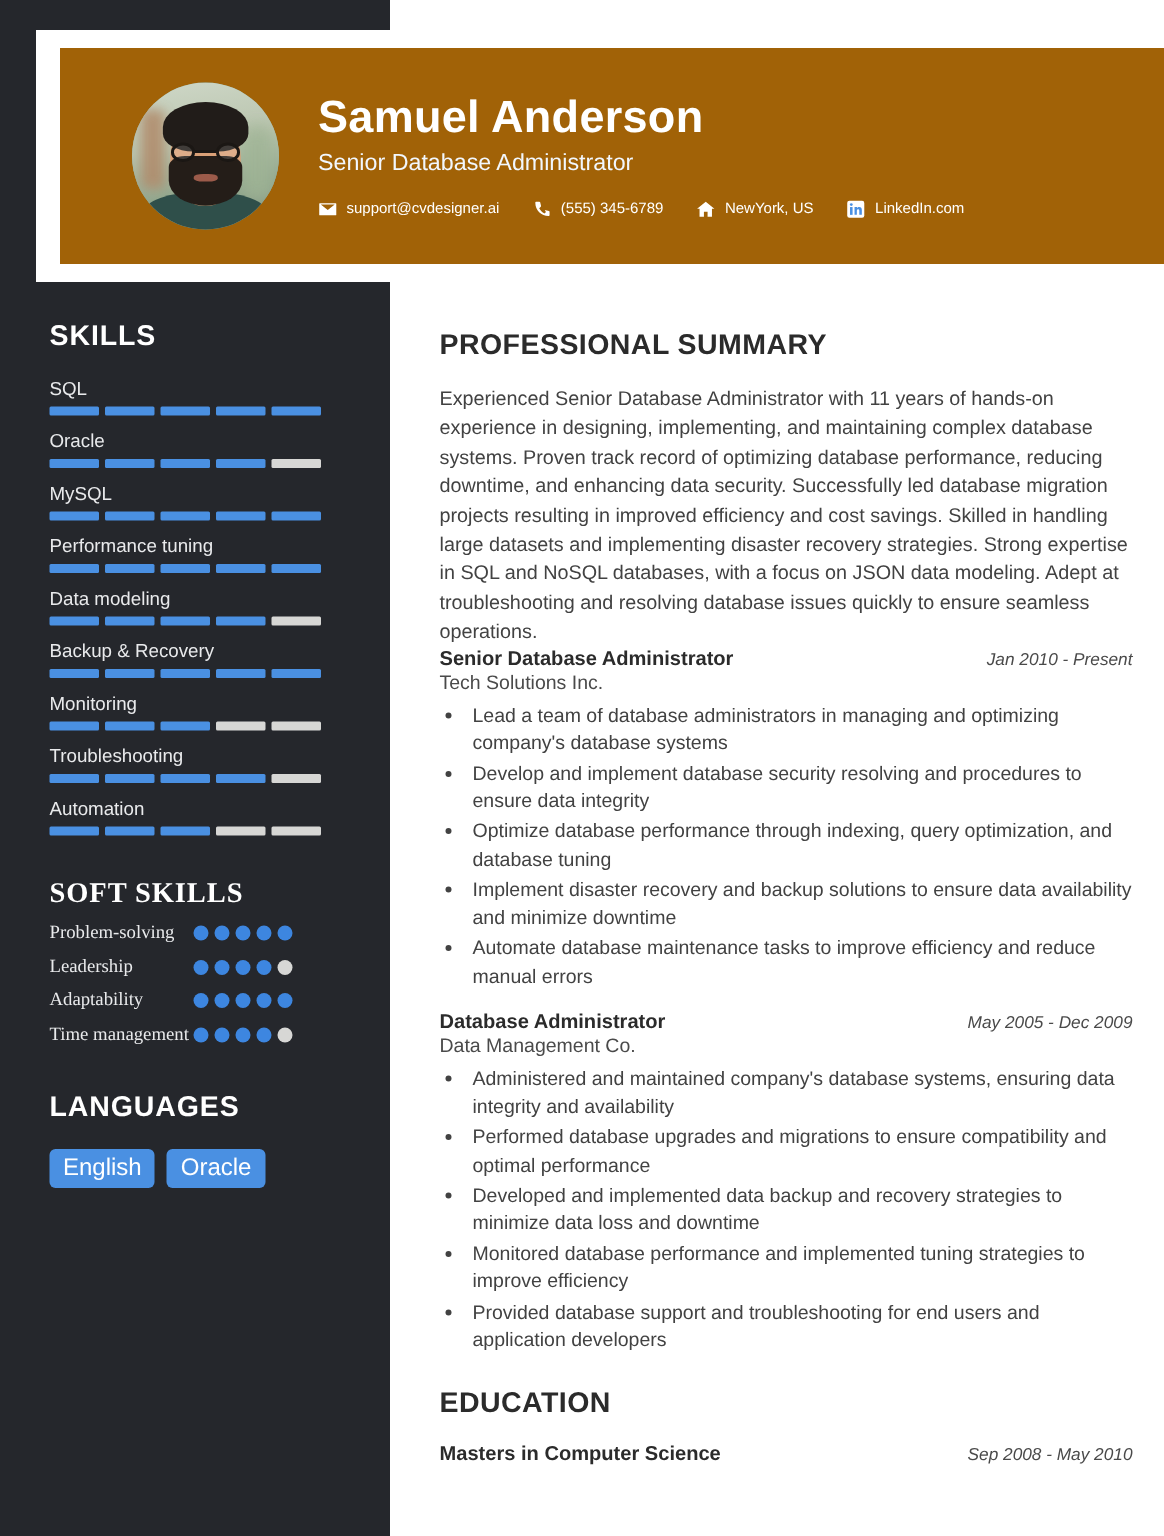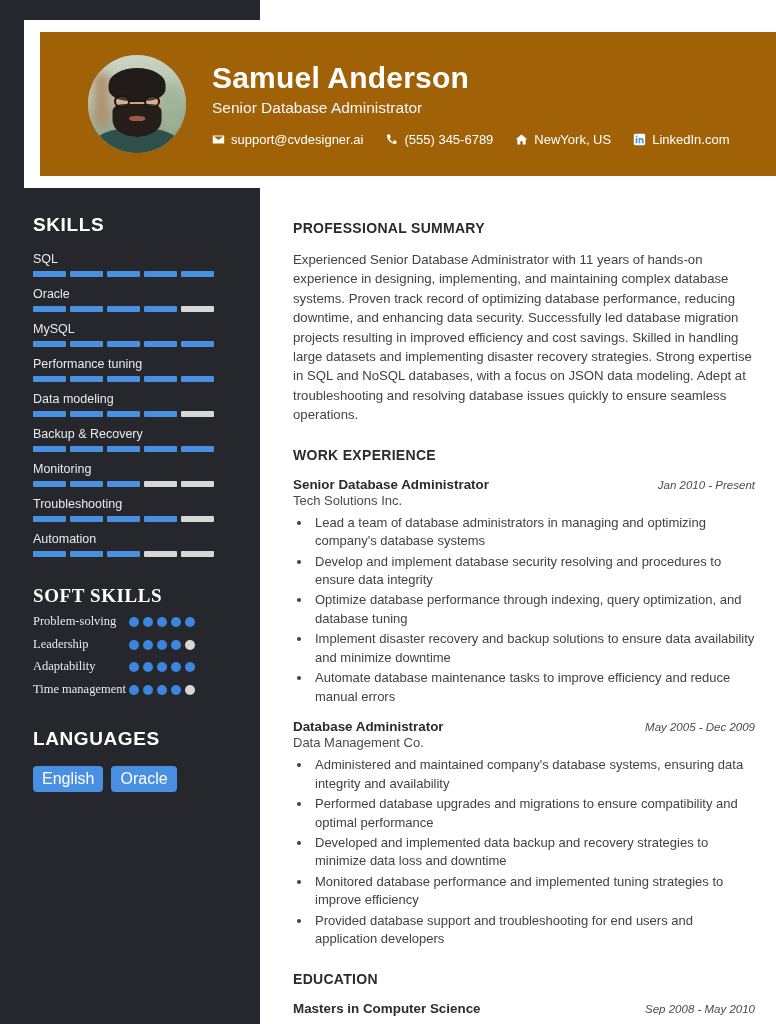--- a/index.html
+++ b/index.html
@@ -66,7 +66,7 @@
   }
   .hdr-contacts {
     display:flex; align-items:center; gap:22px; margin-top:15px;
-    color:#ffffff; font-size:13px; white-space:nowrap;
+    color:#ffffff; font-size:10px; white-space:nowrap;
   }
   .contact { display:flex; align-items:center; gap:6px; }
   .contact svg { display:block; fill:#ffffff; }

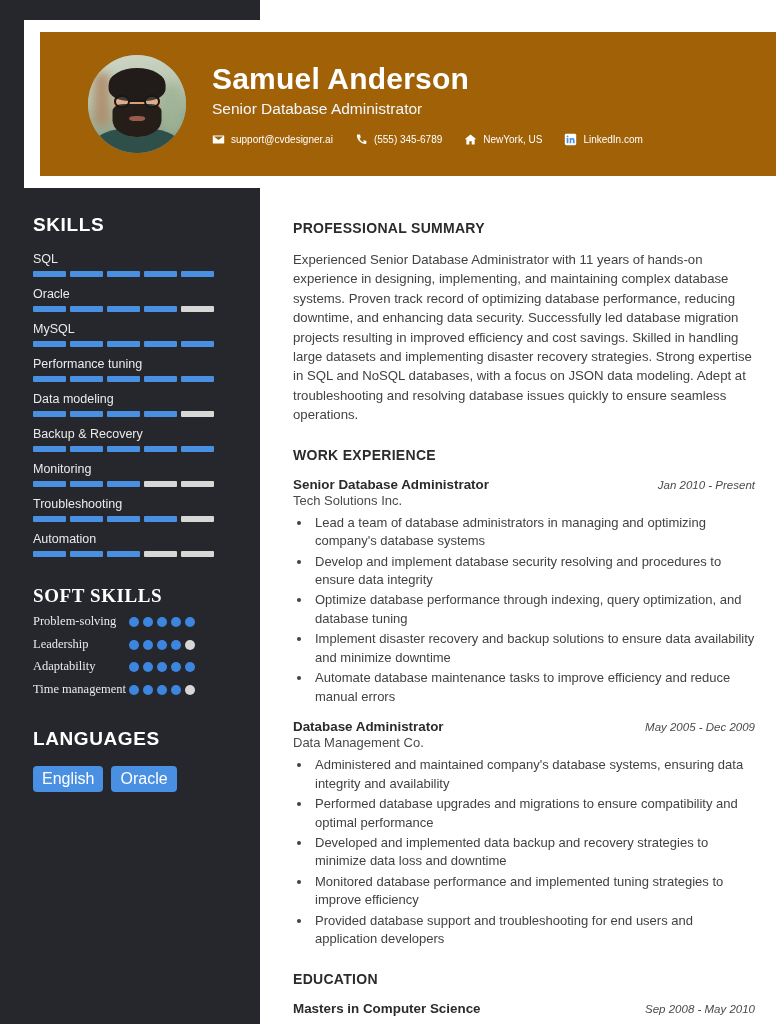--- a/index.html
+++ b/index.html
@@ -107,7 +107,7 @@
     padding:24px 21px 0 33px; background:#ffffff; color:#3c3c3c;
   }
   .sec-h {
-    font-size:14px; font-weight:bold; color:#2b2b2b;
+    font-size:19px; font-weight:bold; color:#2b2b2b;
     letter-spacing:.3px; margin-bottom:14px;
   }
   .summary { font-size:13.2px; line-height:1.47; color:#424242; }

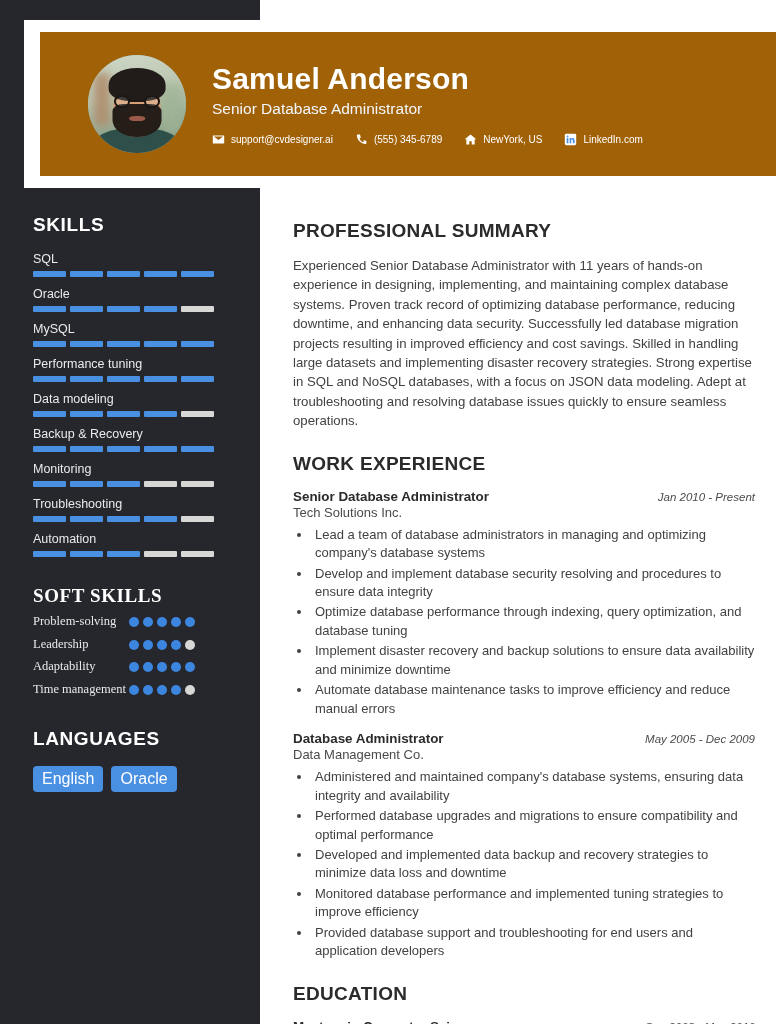--- a/index.html
+++ b/index.html
@@ -351,7 +351,6 @@
     <div class="sec-h">PROFESSIONAL SUMMARY</div>
     <div class="summary">Experienced Senior Database Administrator with 11 years of hands-on experience in designing, implementing, and maintaining complex database systems. Proven track record of optimizing database performance, reducing downtime, and enhancing data security. Successfully led database migration projects resulting in improved efficiency and cost savings. Skilled in handling large datasets and implementing disaster recovery strategies. Strong expertise in SQL and NoSQL databases, with a focus on JSON data modeling. Adept at troubleshooting and resolving database issues quickly to ensure seamless operations.</div>
 
-    <div class="sec-h sec-gap">WORK EXPERIENCE</div>
     <div id="jobs-list">
         <div class="job">
           <div class="job-top">

